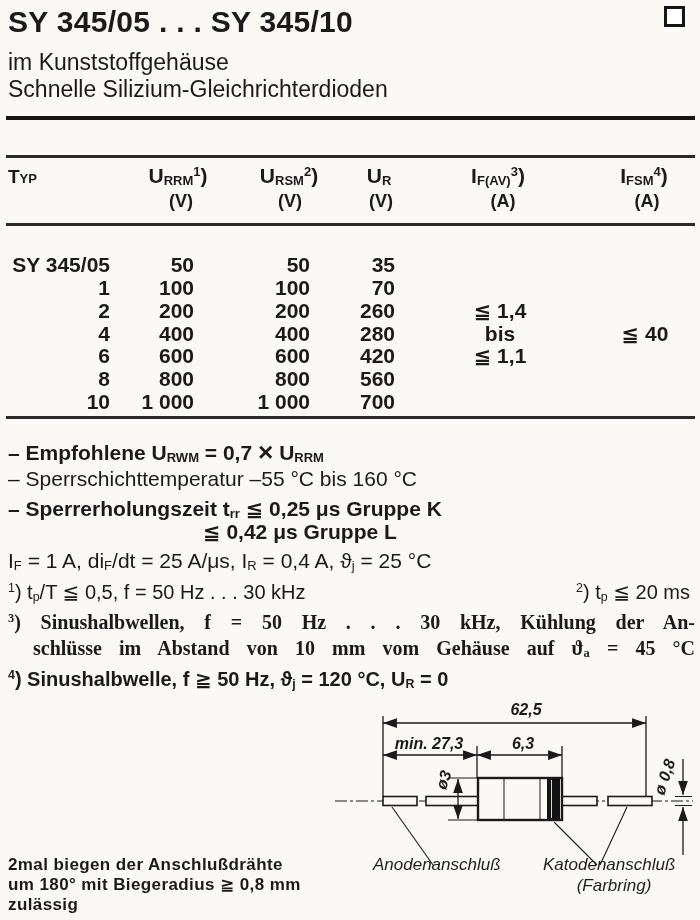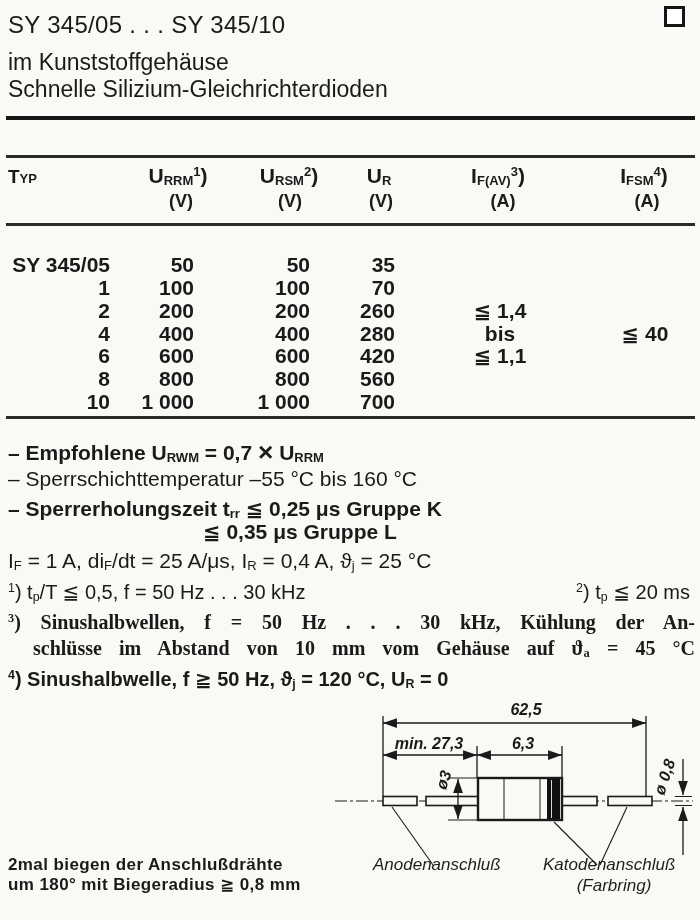--- a/index.html
+++ b/index.html
@@ -14,7 +14,7 @@
   sup{font-size:0.62em;vertical-align:0.55em;line-height:0;}
   .bigx{font-size:1.25em;font-weight:700;vertical-align:-0.05em;}
 
-  .title{left:8px;top:11px;font-size:24px;font-weight:400;letter-spacing:0.3px;}
+  .title{left:8px;top:5px;font-size:30px;font-weight:700;letter-spacing:0.3px;}
   .corner-square{left:664px;top:6px;width:15px;height:15px;border:3px solid #151515;background:#fff;}
   .subtitle{left:8px;top:49px;font-size:23px;line-height:27px;font-weight:400;}
 

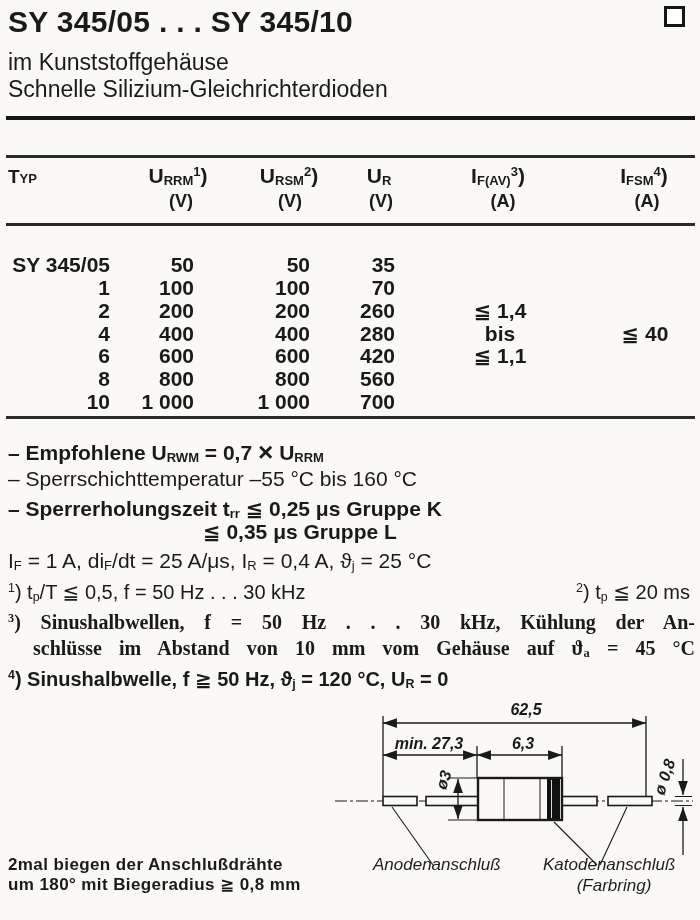--- a/index.html
+++ b/index.html
@@ -124,7 +124,7 @@
 <div class="note b" style="top:437px">– Empfohlene U<sub>RWM</sub> = 0,7 <span class="bigx">×</span> U<sub>RRM</sub></div>
 <div class="note" style="top:467px">– Sperrschichttemperatur –55 °C bis 160 °C</div>
 <div class="note b" style="top:497px">– Sperrerholungszeit t<sub>rr</sub> ≦ 0,25 μs Gruppe K</div>
-<div class="note b" style="top:520px;left:203px">≦ 0,35 μs Gruppe L</div>
+<div class="note b" style="top:520px;left:203px">≦ 0,42 μs Gruppe L</div>
 <div class="note" style="top:549px">I<sub>F</sub> = 1 A, di<sub>F</sub>/dt = 25 A/μs, I<sub>R</sub> = 0,4 A, ϑ<sub>j</sub> = 25 °C</div>
 <div class="note" style="top:580px;font-size:20px"><sup>1</sup>) t<sub>p</sub>/T ≦ 0,5, f = 50 Hz . . . 30 kHz</div>
 <div class="note" style="top:580px;left:auto;right:10px;font-size:20px"><sup>2</sup>) t<sub>p</sub> ≦ 20 ms</div>

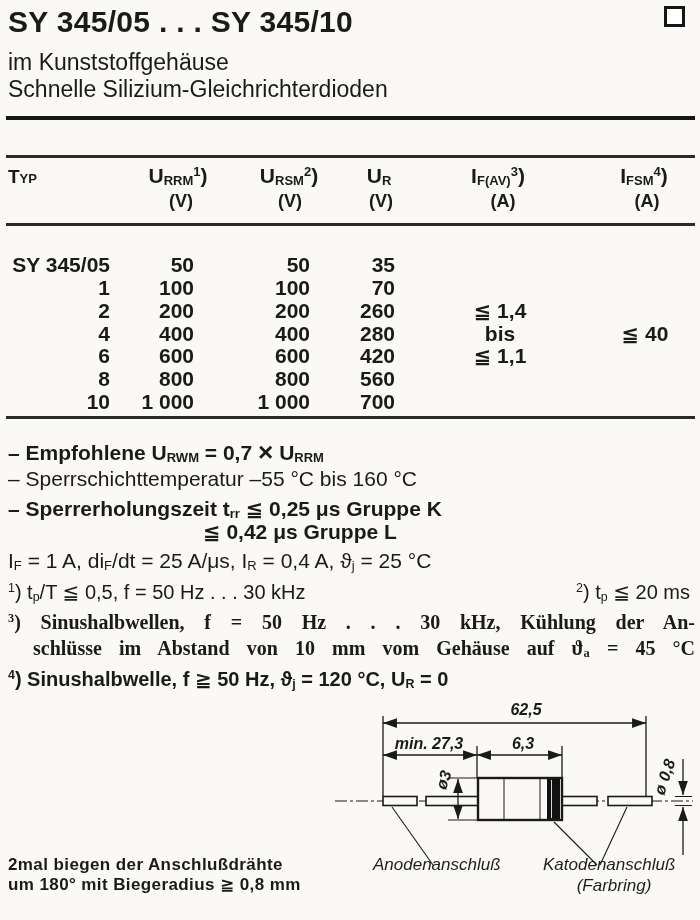--- a/index.html
+++ b/index.html
@@ -192,6 +192,7 @@
 <div class="abs bend">
   <div>2mal biegen der Anschlußdrähte</div>
   <div>um 180° mit Biegeradius ≧ 0,8 mm</div>
+  <div>zulässig</div>
 </div>
 
 </body></html>

